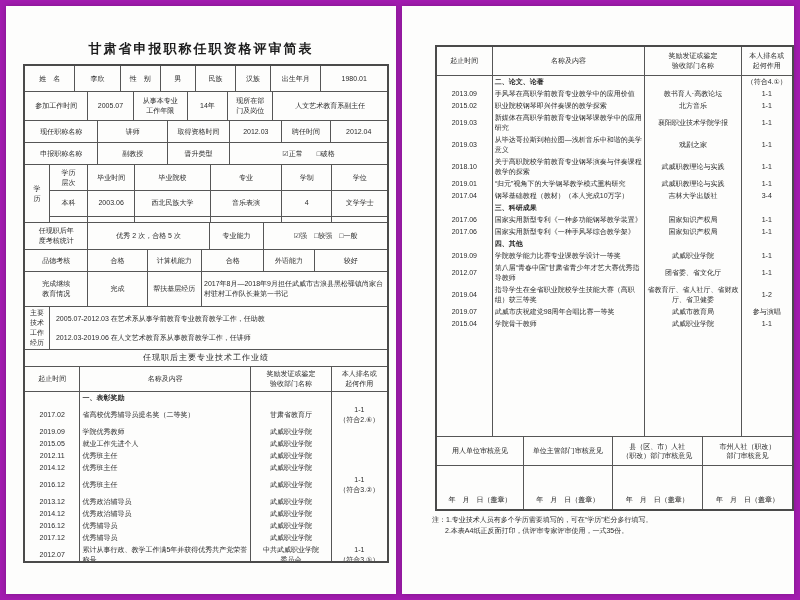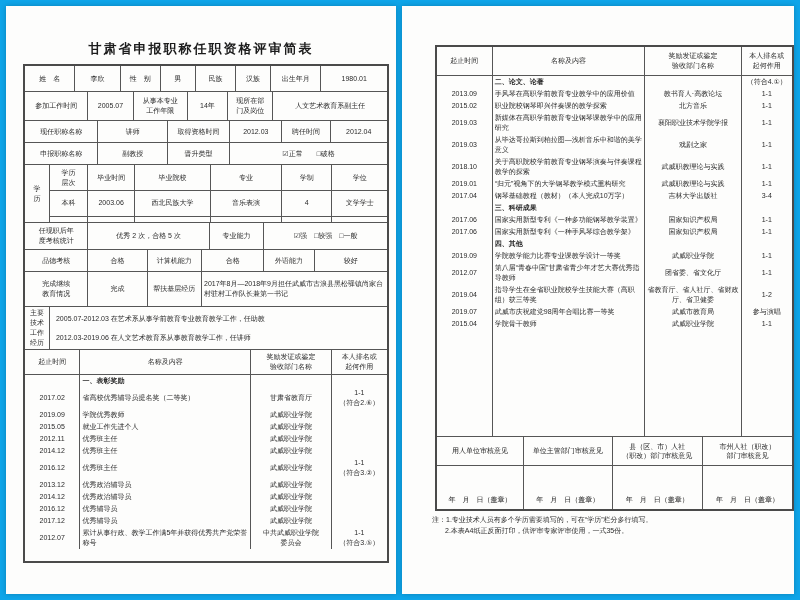--- a/index.html
+++ b/index.html
@@ -4,7 +4,7 @@
 <style>
   html,body{margin:0;padding:0;}
   body{background:#e9e9e7;font-family:"Liberation Sans","DejaVu Sans",sans-serif;color:#222;}
-  .canvas{position:relative;width:800px;height:600px;background:#0ea5e9;overflow:hidden;}
+  .canvas{position:relative;width:800px;height:600px;background:#a21caf;overflow:hidden;}
   .page{position:absolute;top:6px;height:588px;background:#fdfdfc;box-shadow:0 0 5px rgba(0,0,0,.22);}
   #page1{left:6px;width:390px;}
   #page2{left:402px;width:392px;}

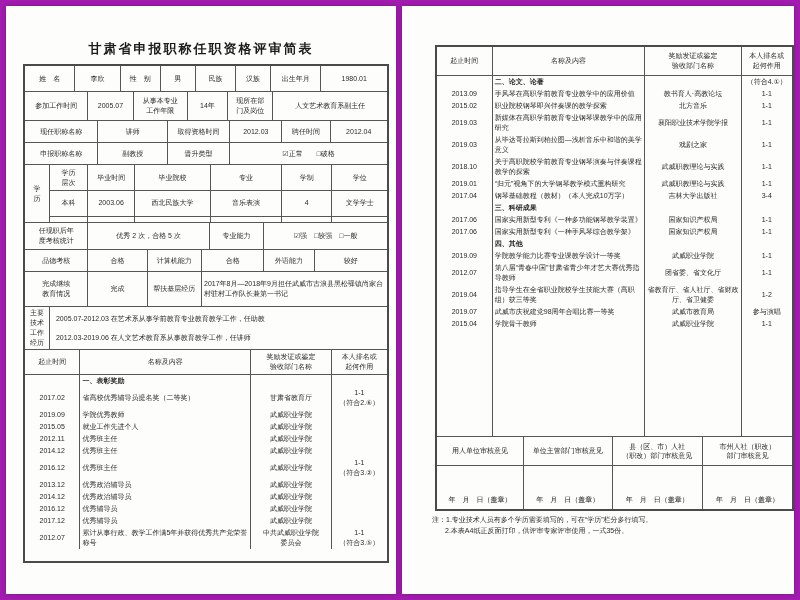--- a/index.html
+++ b/index.html
@@ -150,6 +150,9 @@
         </div>
       </div>
 
+      <div class="frow" style="height:16px">
+        <div class="c last sectitle">任现职后主要专业技术工作业绩</div>
+      </div>
 
       <div class="frow" style="height:24px">
         <div class="c" style="width:15.3%">起止时间</div>

